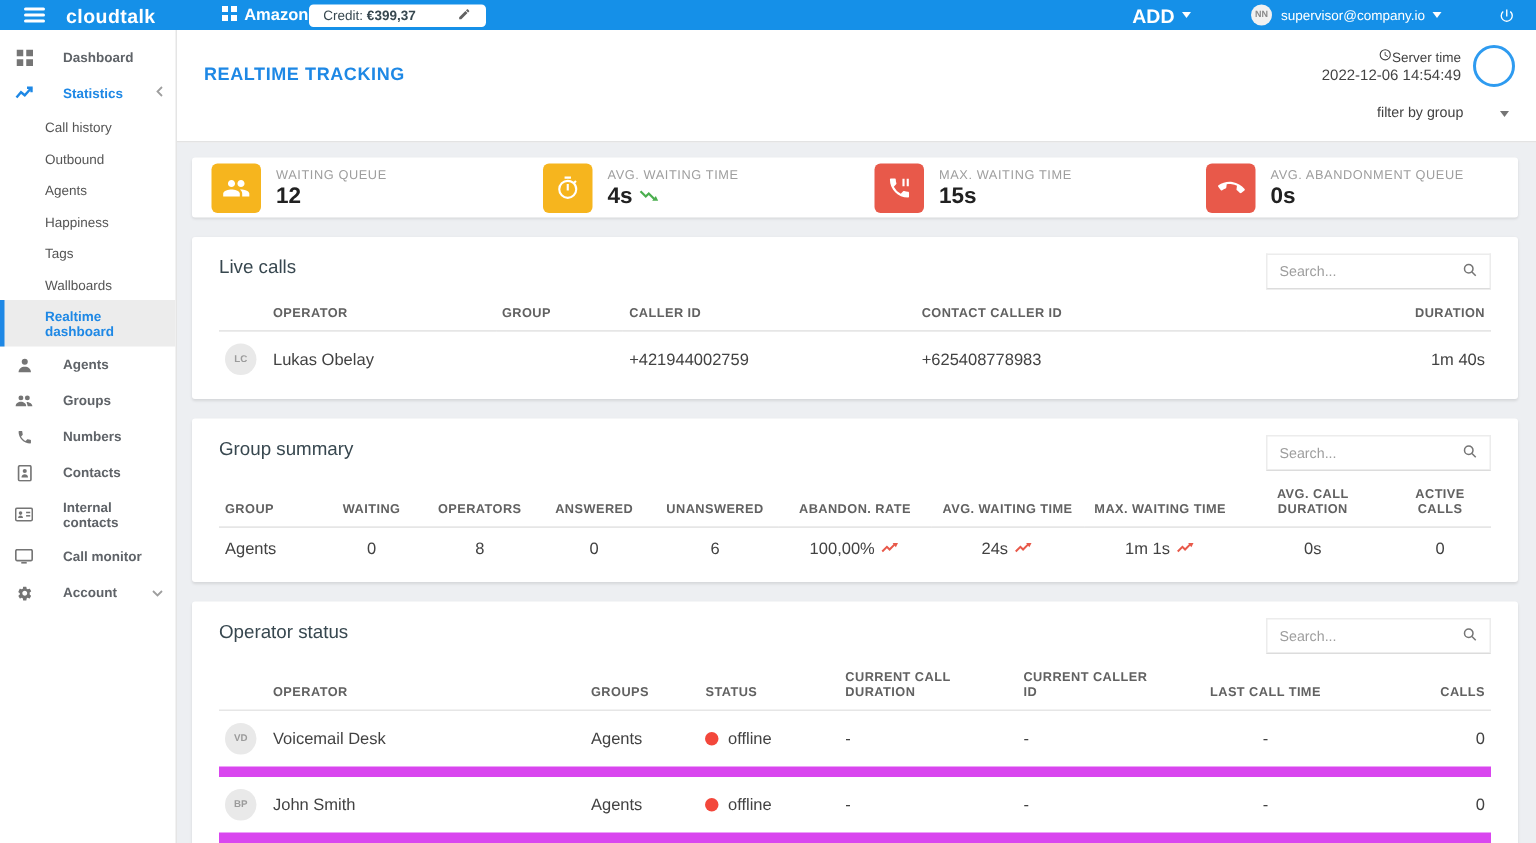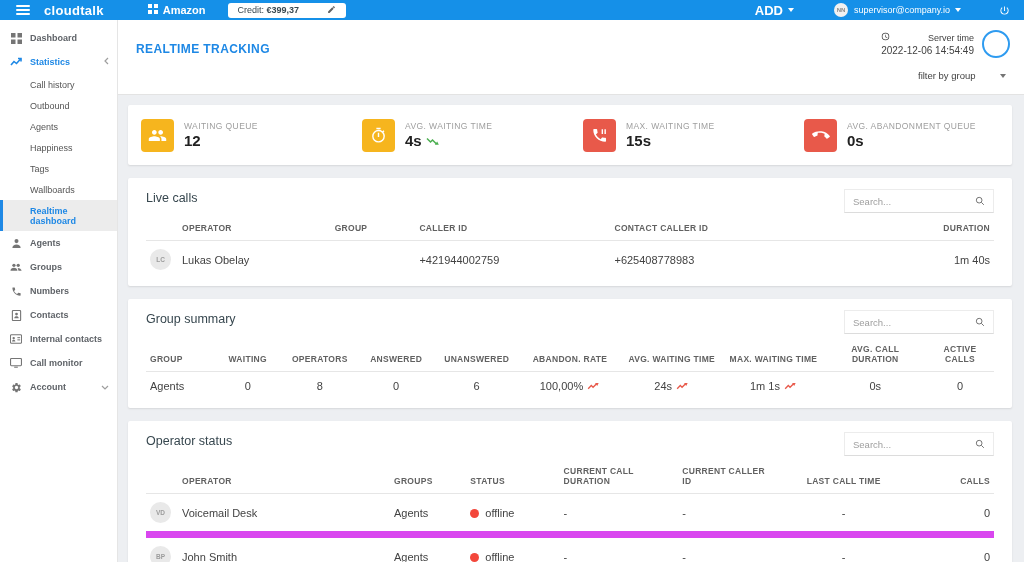--- a/index.html
+++ b/index.html
@@ -15,7 +15,7 @@
   .hamburger span { height:2px; background:#fff; border-radius:1px; }
   .brand { color:#fff; font-weight:bold; font-size:13px; letter-spacing:.3px; margin-right:44px; cursor:pointer;}
   .workspace { display:flex; align-items:flex-start; gap:5px; color:#fff; font-weight:bold;
-    font-size:11px; margin-right:22px; cursor:pointer; }
+    font-size:11px; cursor:pointer; }
   .credit-pill { background:#fff; border-radius:3px; height:15px; display:flex; align-items:center;
     gap:6px; padding:0 10px; font-size:9px; color:#37474f; cursor:pointer; min-width:118px; justify-content:space-between;}
   .credit-pill b { font-weight:bold; }

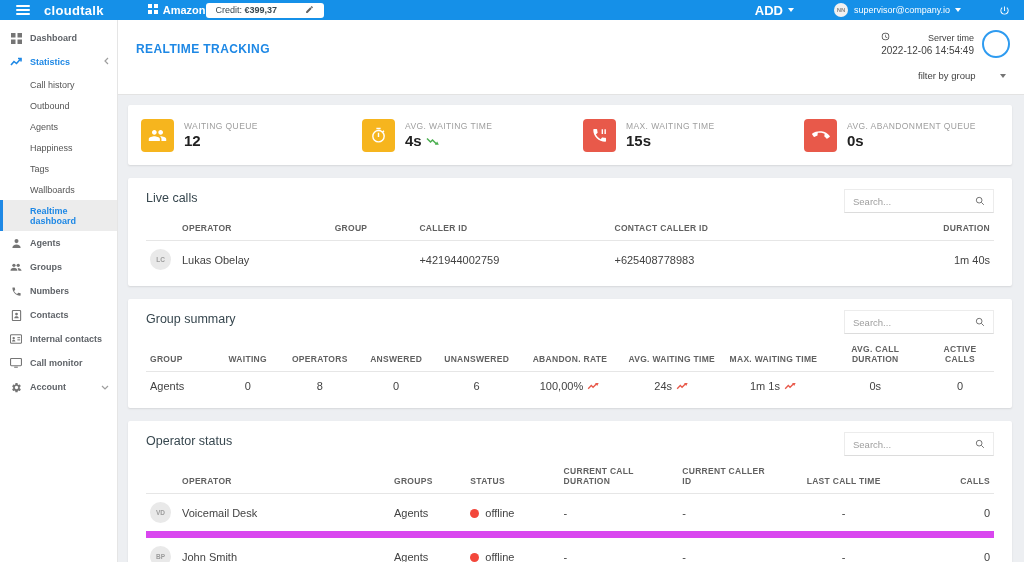--- a/index.html
+++ b/index.html
@@ -30,7 +30,7 @@
   
   .shell { flex:1; display:flex; min-height:0; }
   .sidebar { width:118px; background:#fff; border-right:1px solid #e5e5e5; padding-top:6px; overflow:hidden; }
-  .side-item { display:flex; align-items:center; gap:8px; padding:6px 8px 6px 10px;
+  .side-item { display:flex; align-items:center; gap:20px; padding:6px 8px 6px 10px;
     font-size:9px; font-weight:bold; color:#5f6368; cursor:pointer; position:relative; }
   .side-item .ic { width:12px; height:12px; flex:0 0 12px; display:flex; align-items:center; justify-content:center; }
   .side-item.sub { padding:5.5px 8px 5.5px 30px; font-weight:normal; color:#555; }

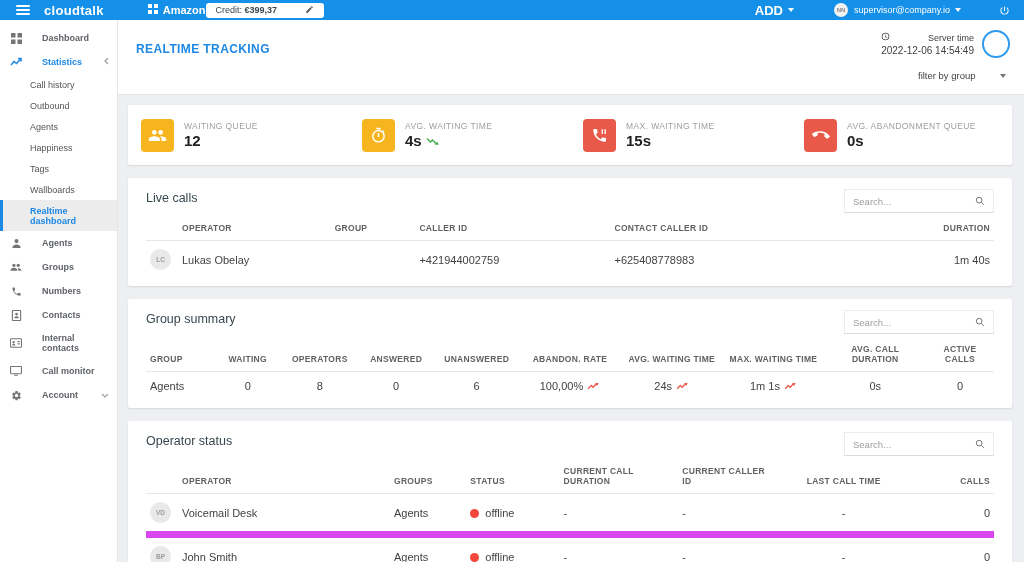--- a/index.html
+++ b/index.html
@@ -47,7 +47,7 @@
   .head-right { display:flex; flex-direction:column; align-items:flex-end; padding-top:10px; }
   .time-wrap { display:flex; align-items:center; gap:8px; }
   .time-texts { text-align:right; }
-  .time-label { font-size:9px; color:#424242; display:flex; align-items:center; gap:0; justify-content:space-between;}
+  .time-label { font-size:9px; color:#424242; display:flex; align-items:center; gap:0; justify-content:flex-end;}
   .time-val { font-size:10px; color:#424242; margin-top:2px; }
   .ring { width:28px; height:28px; border-radius:50%; border:2px solid #2e9bf0; background:#fff; }
   .filter { margin-top:9px; width:96px; display:flex; align-items:center; justify-content:space-between;

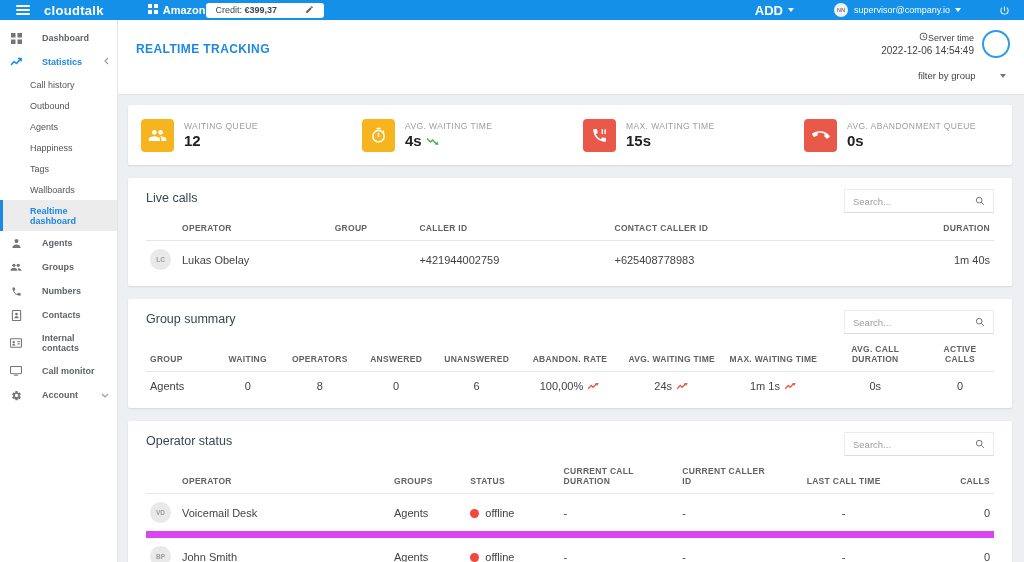--- a/index.html
+++ b/index.html
@@ -58,7 +58,7 @@
   .card { background:#fff; border-radius:2px; box-shadow:0 1px 2px rgba(0,0,0,.10); margin-bottom:13px; position:relative; }
 
   
-  .kpis { display:flex; height:60px; align-items:center; }
+  .kpis { display:flex; height:40px; align-items:center; }
   .kpi { flex:1; display:flex; align-items:center; gap:10px; padding-left:13px; }
   .kpi-ic { width:33px; height:33px; border-radius:4px; display:flex; align-items:center; justify-content:center; }
   .kpi-ic.yellow { background:#f6b51e; }

